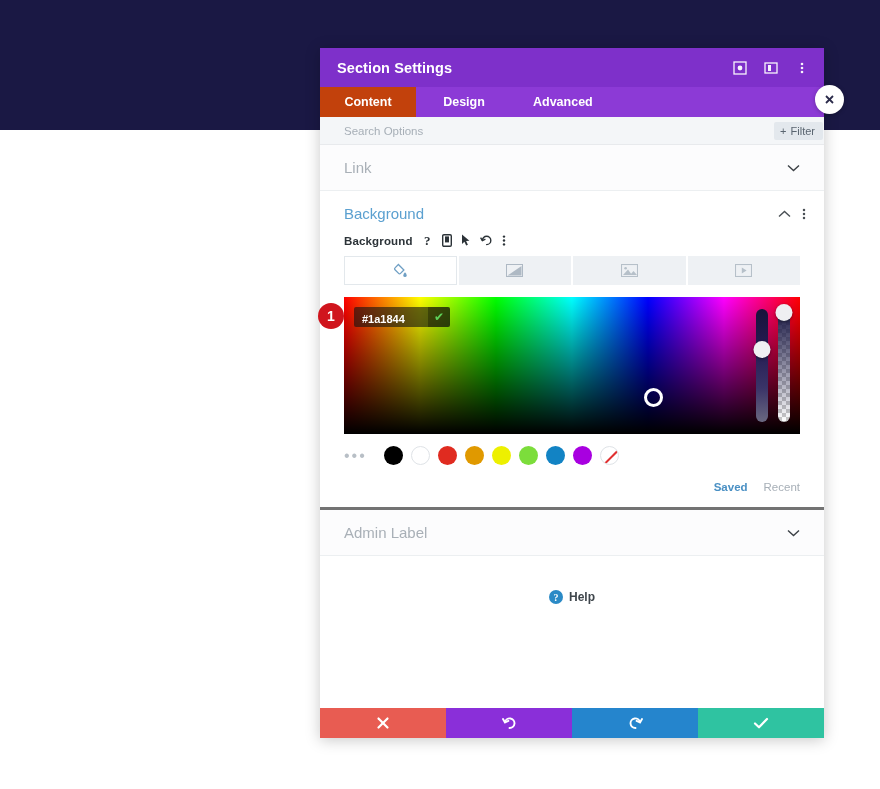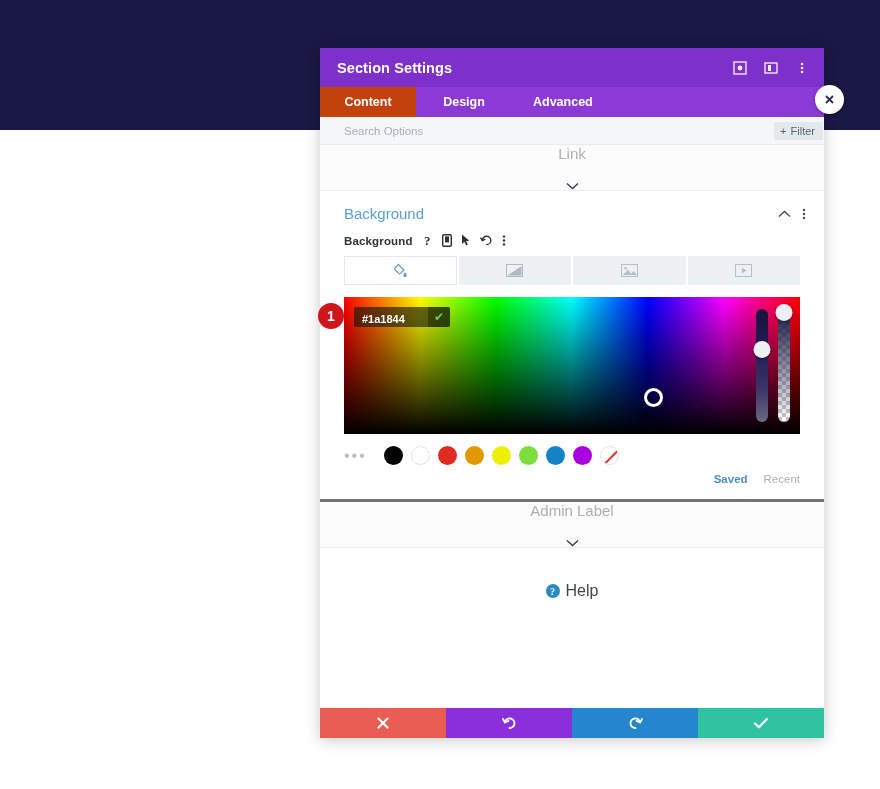--- a/index.html
+++ b/index.html
@@ -145,7 +145,6 @@
     border-bottom: 1px solid #eceff1;
     cursor: pointer;
     background: #fcfcfd;
-    flex-direction: column;
   }
   .accordion-label {
     flex: 1;

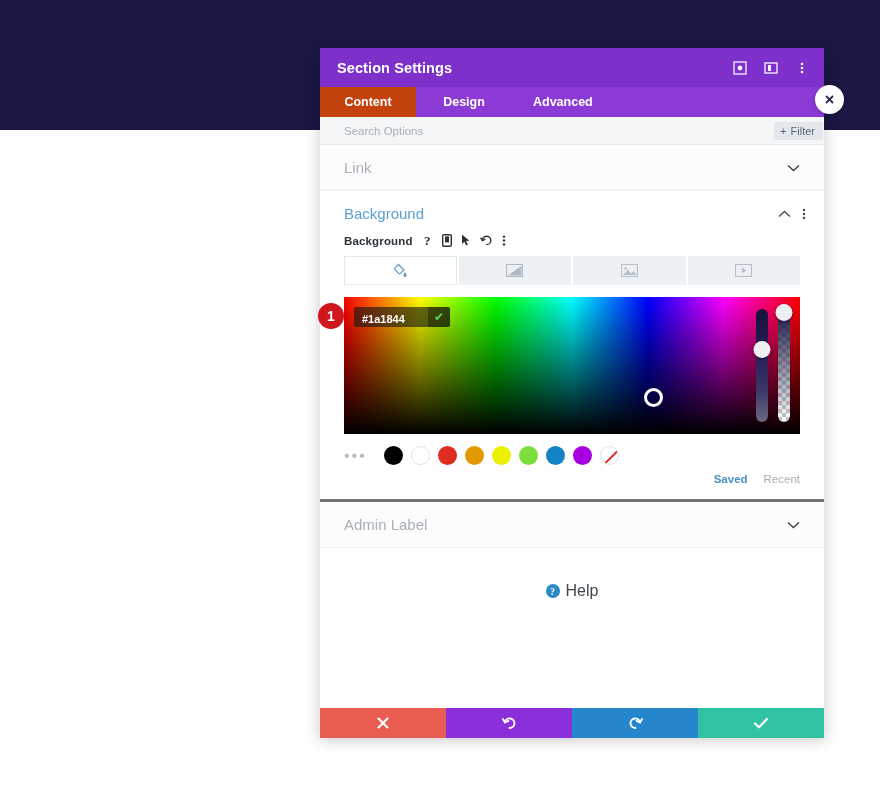--- a/index.html
+++ b/index.html
@@ -367,6 +367,7 @@
     gap: 16px;
     padding: 8px 24px 14px 8px;
     font-size: 11.5px;
+    margin-top: 8px;
   }
   .sr-tab { cursor:pointer; color:#a7afb7; }
   .sr-tab.active { color:#4a90c4; font-weight:bold; }

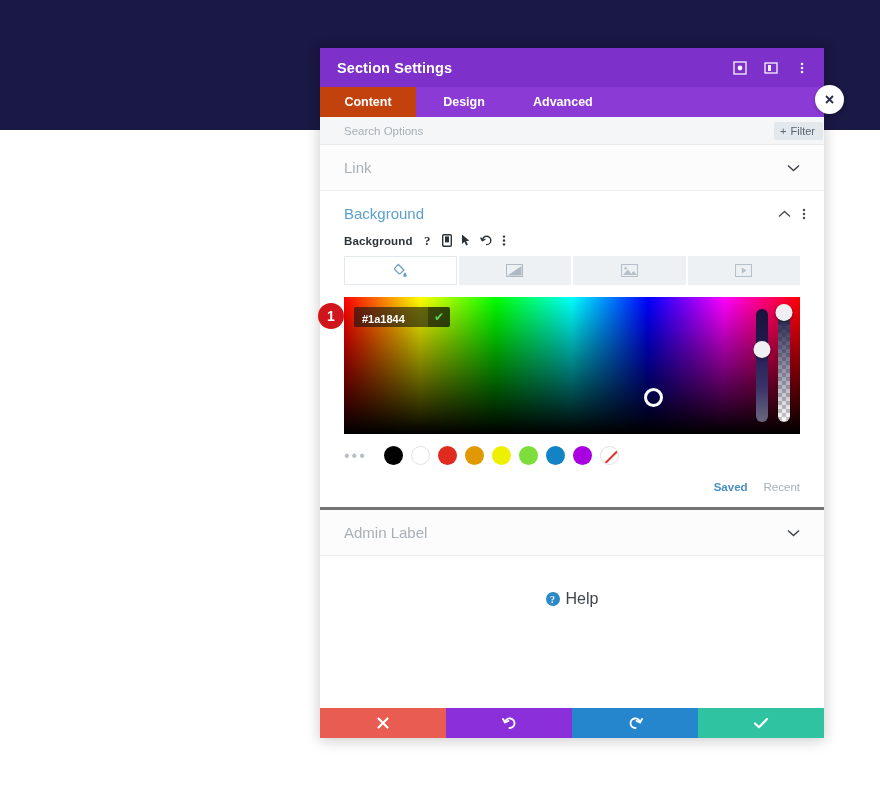--- a/index.html
+++ b/index.html
@@ -392,7 +392,7 @@
     justify-content:center;
     font-family:"Liberation Serif", serif;
   }
-  .help-text { font-size: 16px; color:#3f464c; font-weight:normal; }
+  .help-text { font-size: 12px; color:#3f464c; font-weight:bold; }
 
   
   .panel-footer {

